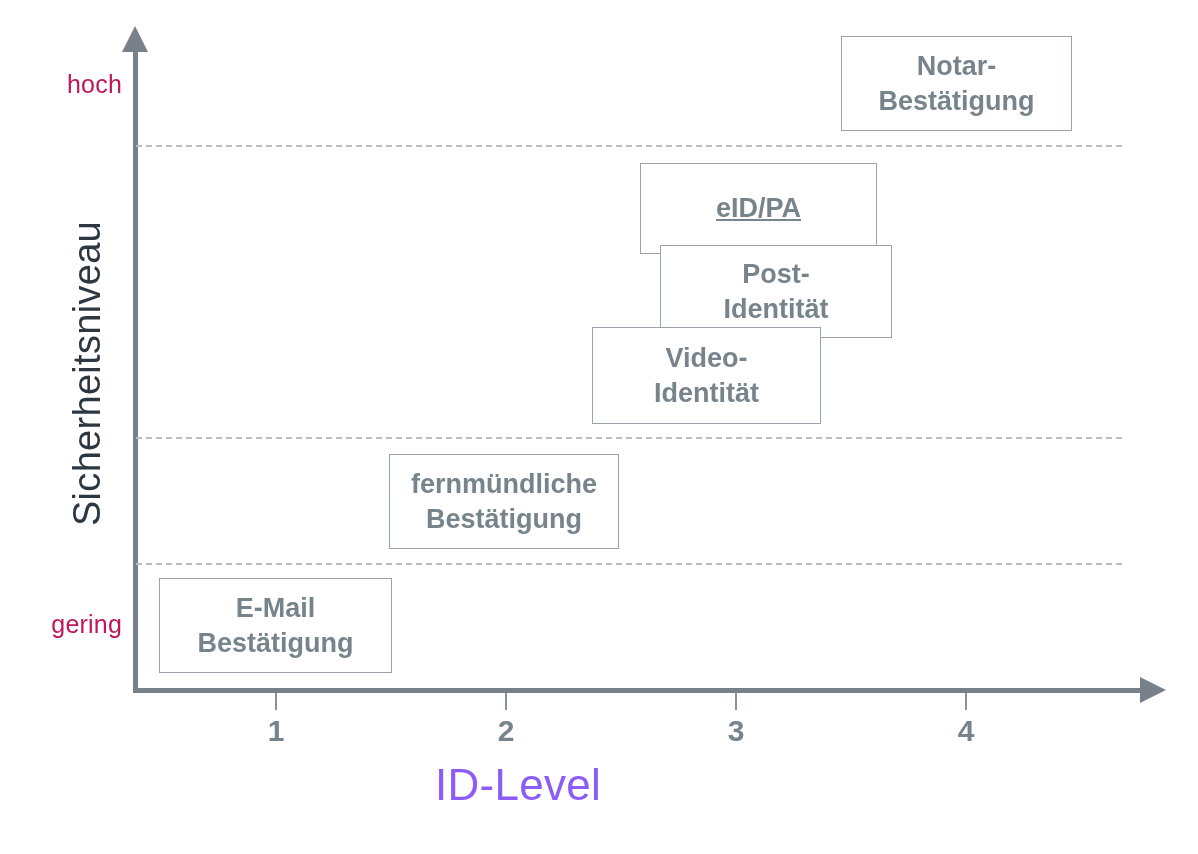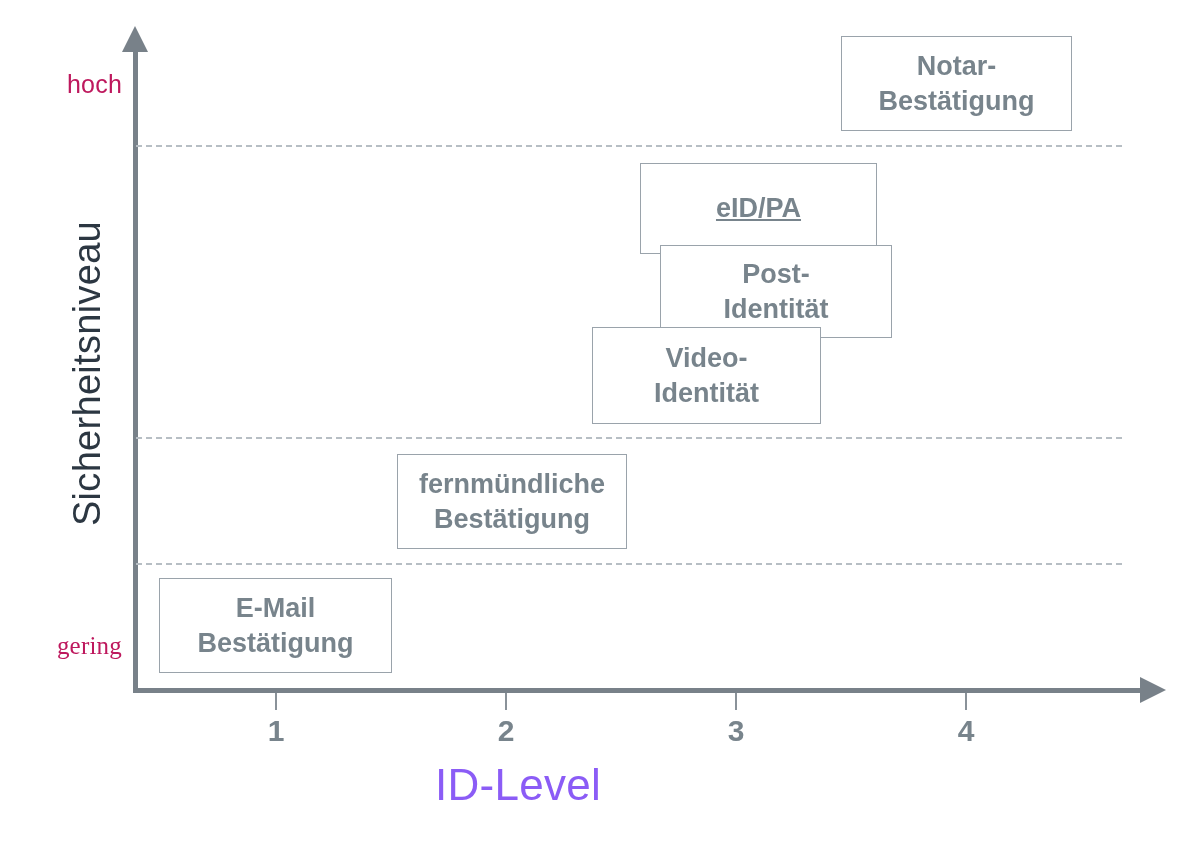--- a/index.html
+++ b/index.html
@@ -149,7 +149,7 @@
   <div class="node-box" style="left:592px;top:327px;width:229px;height:97px;">Video-
 Identität</div>
 
-  <div class="node-box" style="left:389px;top:454px;width:230px;height:95px;margin-left:8px;">fernmündliche
+  <div class="node-box" style="left:389px;top:454px;width:230px;height:95px;">fernmündliche
 Bestätigung</div>
 
   <div class="node-box" style="left:159px;top:578px;width:233px;height:95px;">E-Mail

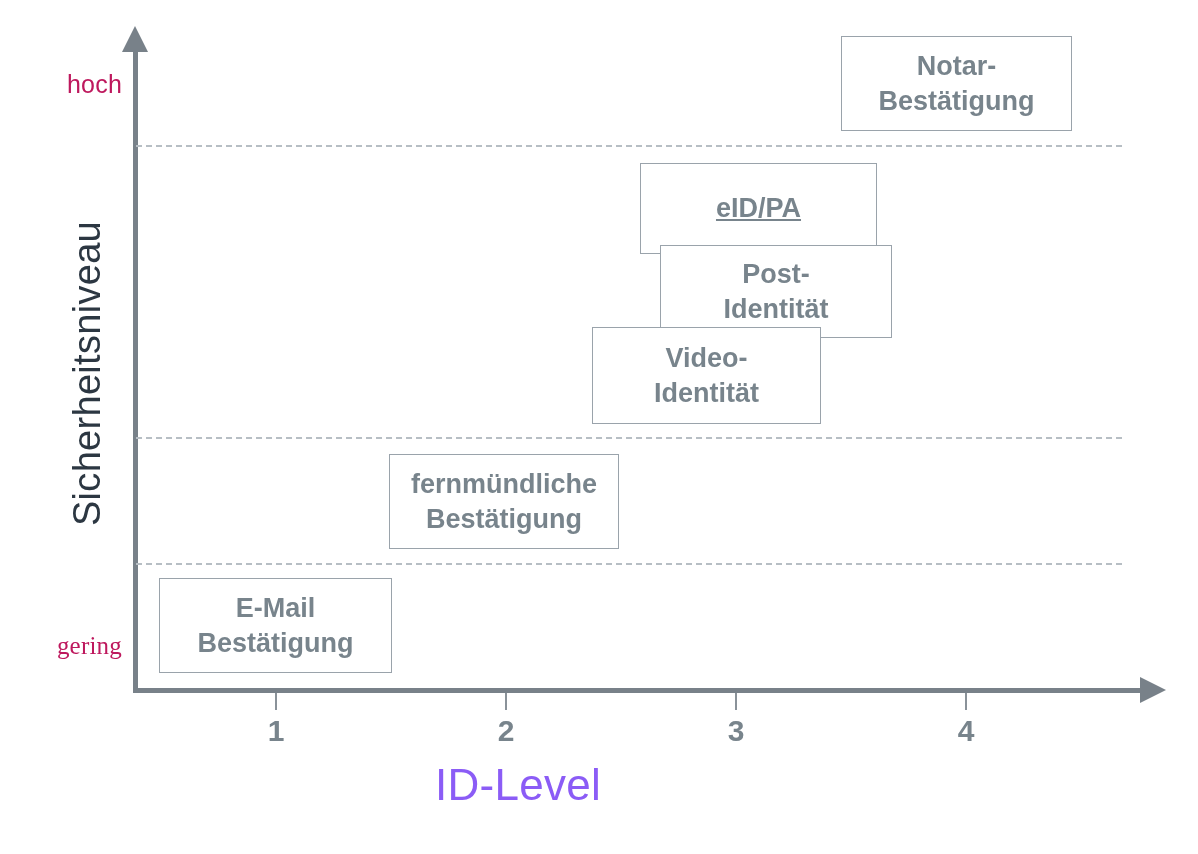--- a/index.html
+++ b/index.html
@@ -120,7 +120,7 @@
   <div class="gridline" style="top:563px;"></div>
 
   <div class="y-label" style="top:70px;">hoch</div>
-  <div class="y-label" style="top:632px;font-family:Liberation Serif, serif;">gering</div>
+  <div class="y-label" style="top:610px;">gering</div>
 
   <div id="y-axis-title">Sicherheitsniveau</div>
 

